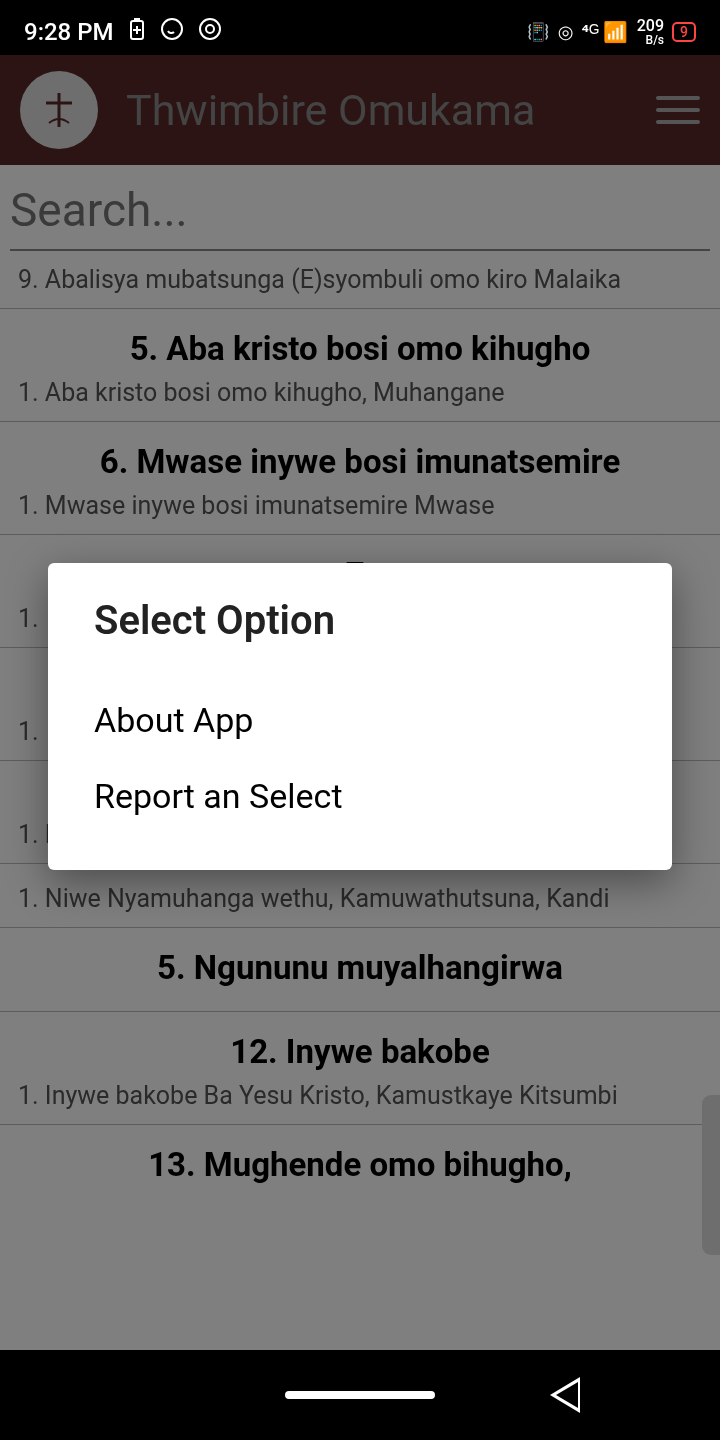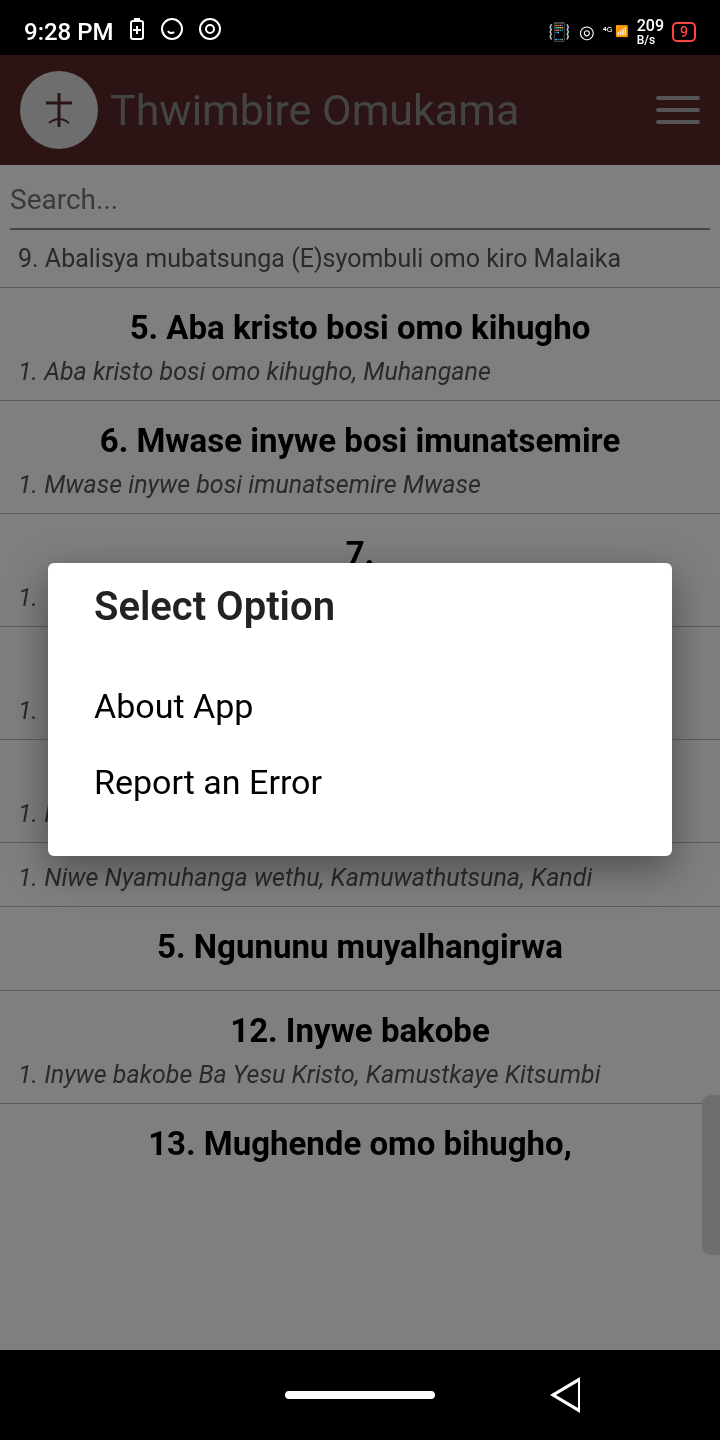--- a/index.html
+++ b/index.html
@@ -250,7 +250,7 @@
   <div class="status-right">
     <span>📳</span>
     <span>◎</span>
-    <span style="font-size:11px">⁴ᴳ 📶</span>
+    <span style="font-size:20px">⁴ᴳ 📶</span>
     <span style="display:flex;flex-direction:column;align-items:flex-start;line-height:1">
       <span style="font-size:16px">209</span>
       <span style="font-size:12px">B/s</span>

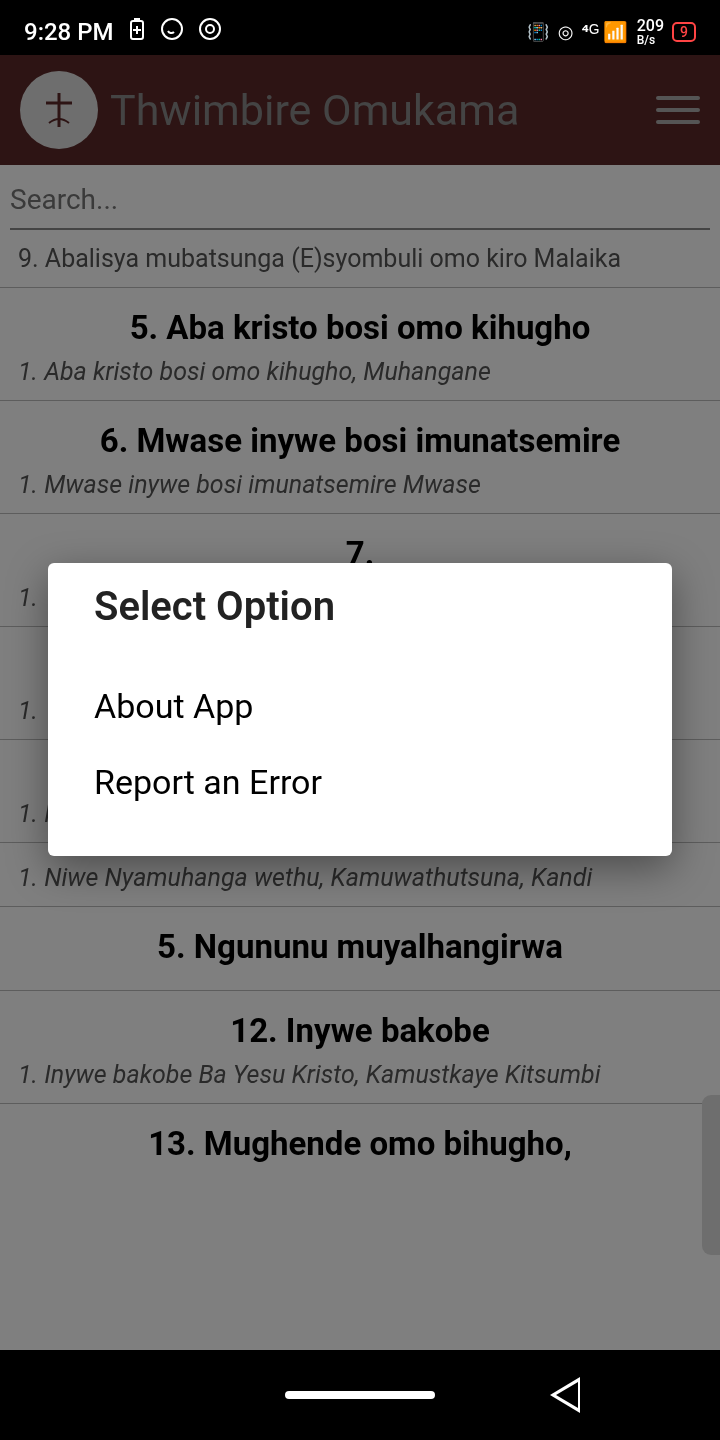--- a/index.html
+++ b/index.html
@@ -251,7 +251,7 @@
     <span>📳</span>
     <span>◎</span>
     <span style="font-size:20px">⁴ᴳ 📶</span>
-    <span style="display:flex;flex-direction:column;align-items:flex-start;line-height:1">
+    <span style="display:flex;flex-direction:column;align-items:flex-end;line-height:1">
       <span style="font-size:16px">209</span>
       <span style="font-size:12px">B/s</span>
     </span>

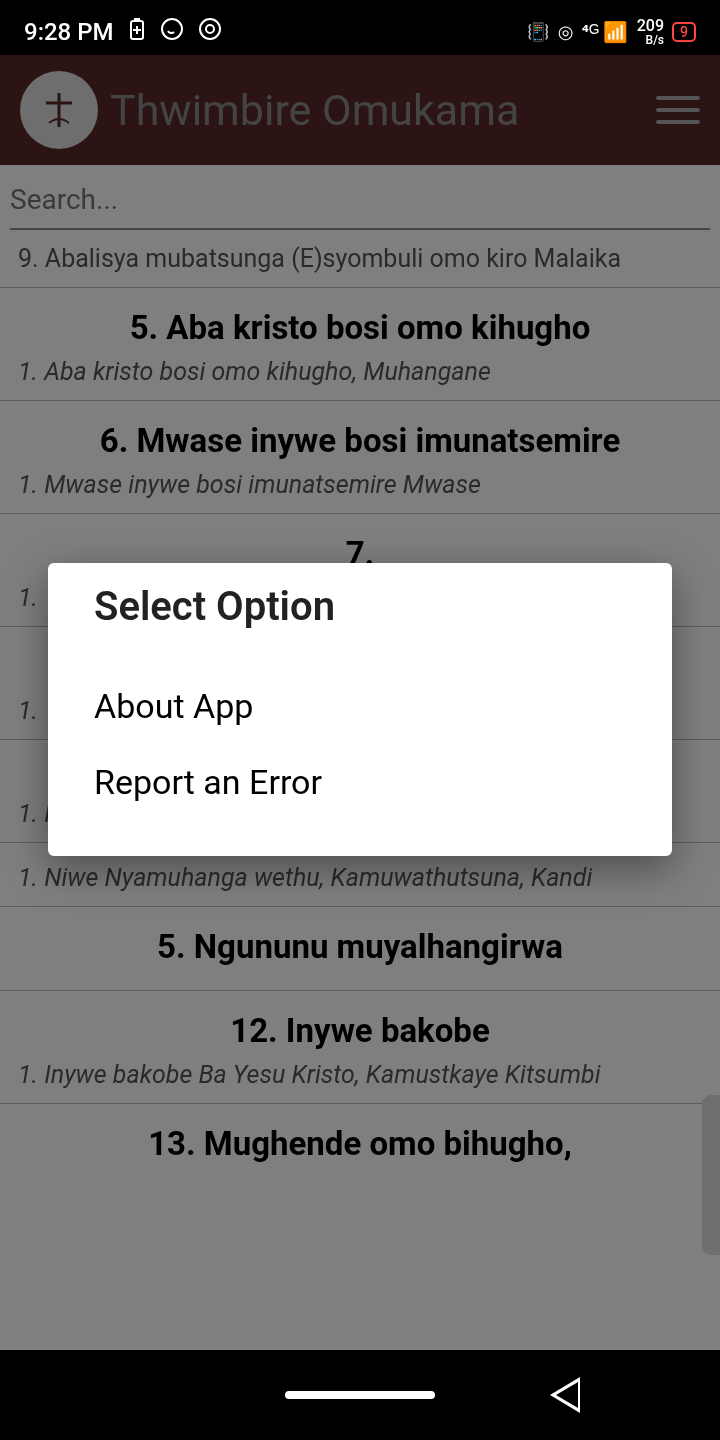--- a/index.html
+++ b/index.html
@@ -67,7 +67,7 @@
       display: flex;
       align-items: center;
       padding: 0 20px;
-      gap: 12px;
+      gap: 28px;
     }
     .app-logo {
       width: 78px;

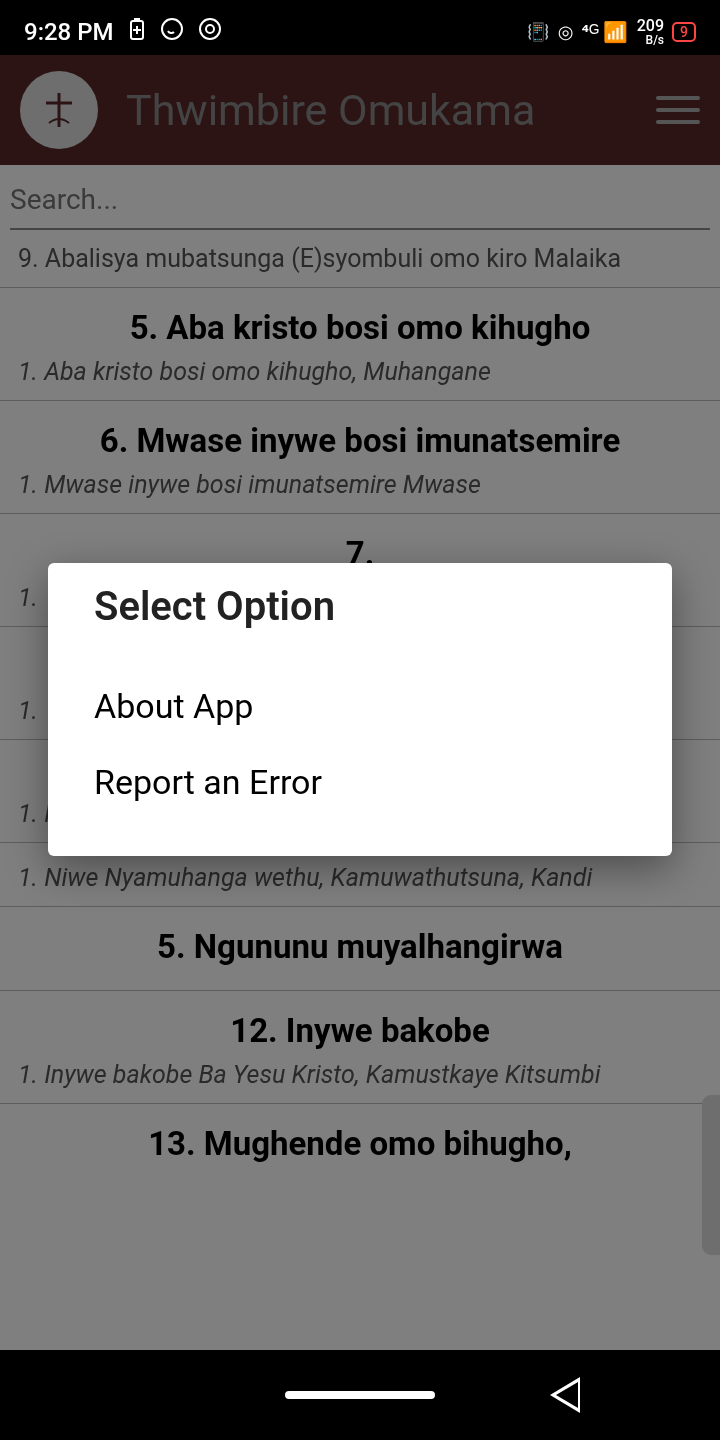--- a/index.html
+++ b/index.html
@@ -108,7 +108,7 @@
       width: 100%;
       border: none;
       border-bottom: 2px solid #888;
-      font-size: 28px;
+      font-size: 46px;
       color: #999;
       padding: 4px 0 12px;
       background: transparent;

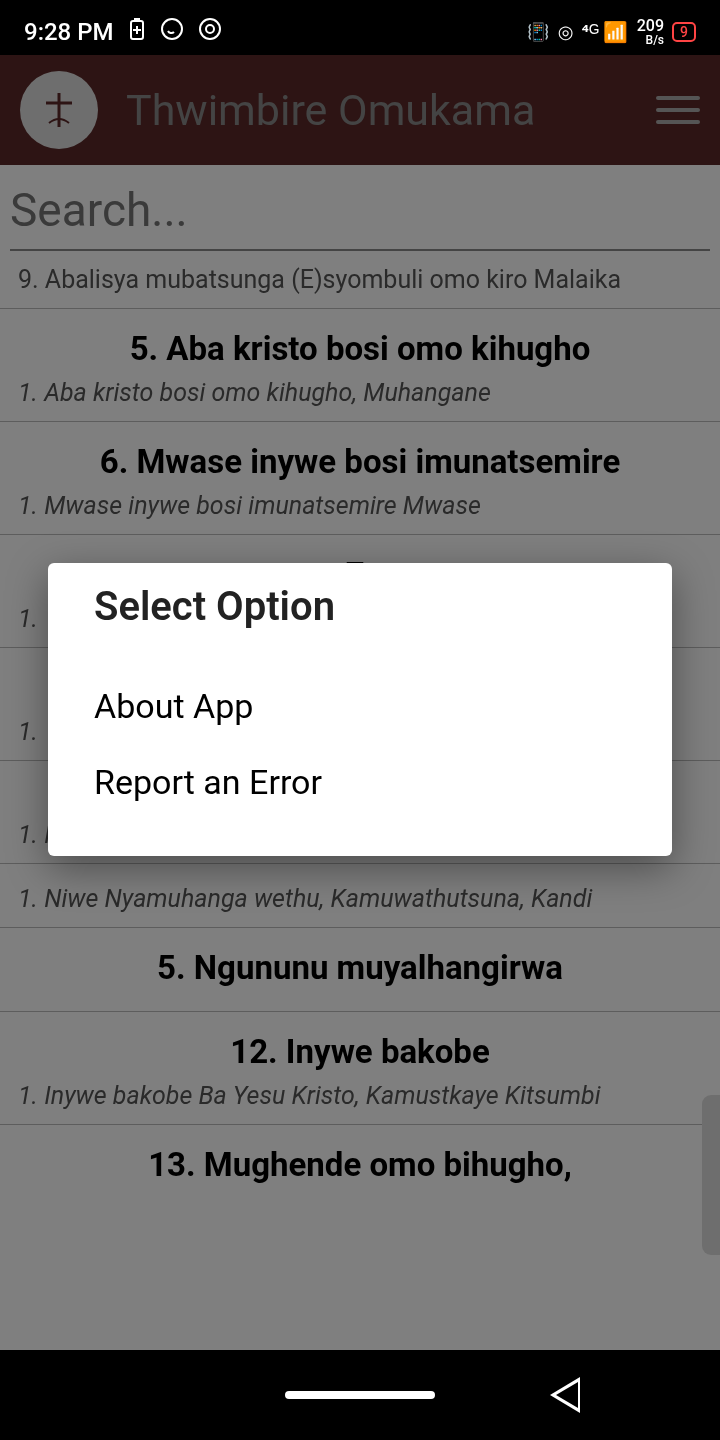--- a/index.html
+++ b/index.html
@@ -137,7 +137,6 @@
     .song-subtitle {
       font-size: 25px;
       color: #555;
-      font-style: italic;
     }
     .dialog {
       position: absolute;

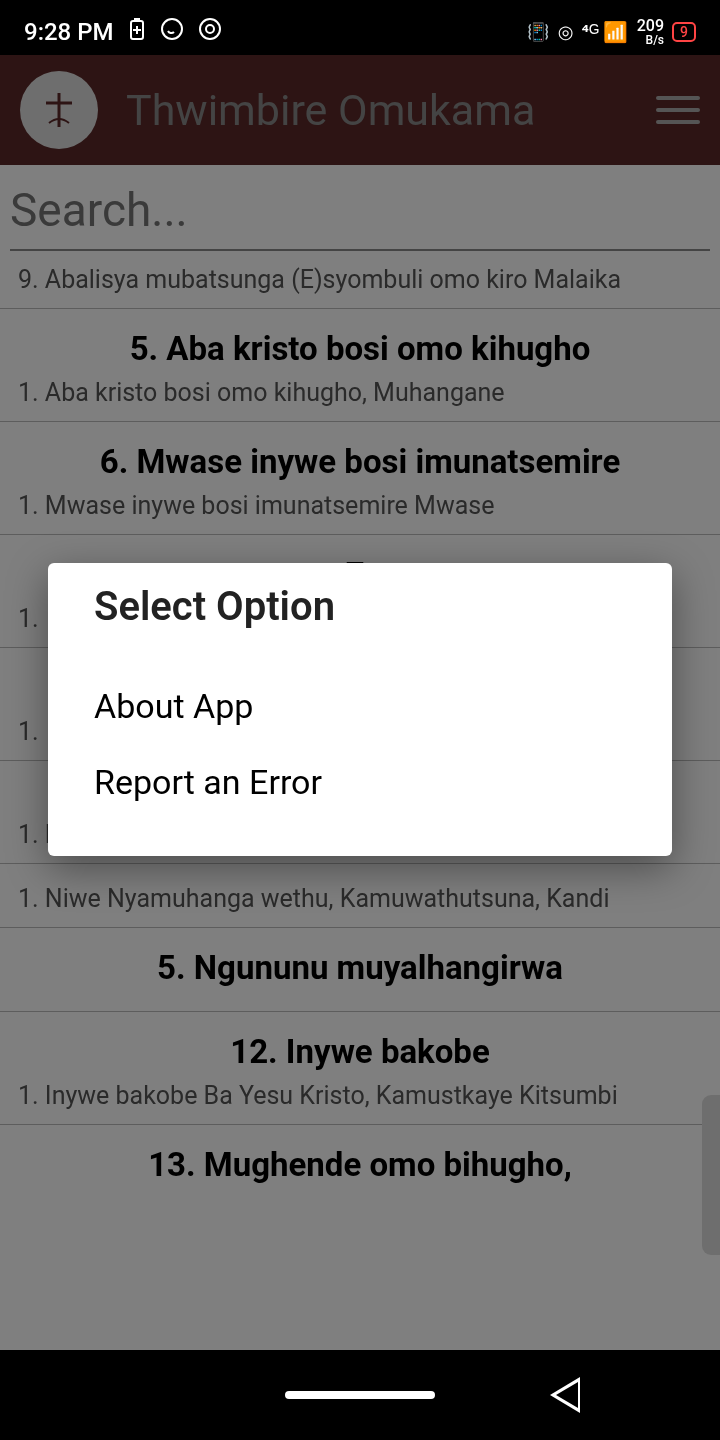--- a/index.html
+++ b/index.html
@@ -147,7 +147,7 @@
       border-radius: 6px;
       box-shadow: 0 12px 40px rgba(0,0,0,0.4);
       z-index: 10;
-      padding: 20px 46px 36px;
+      padding: 34px 46px 36px;
     }
     .dialog-title {
       font-size: 40px;

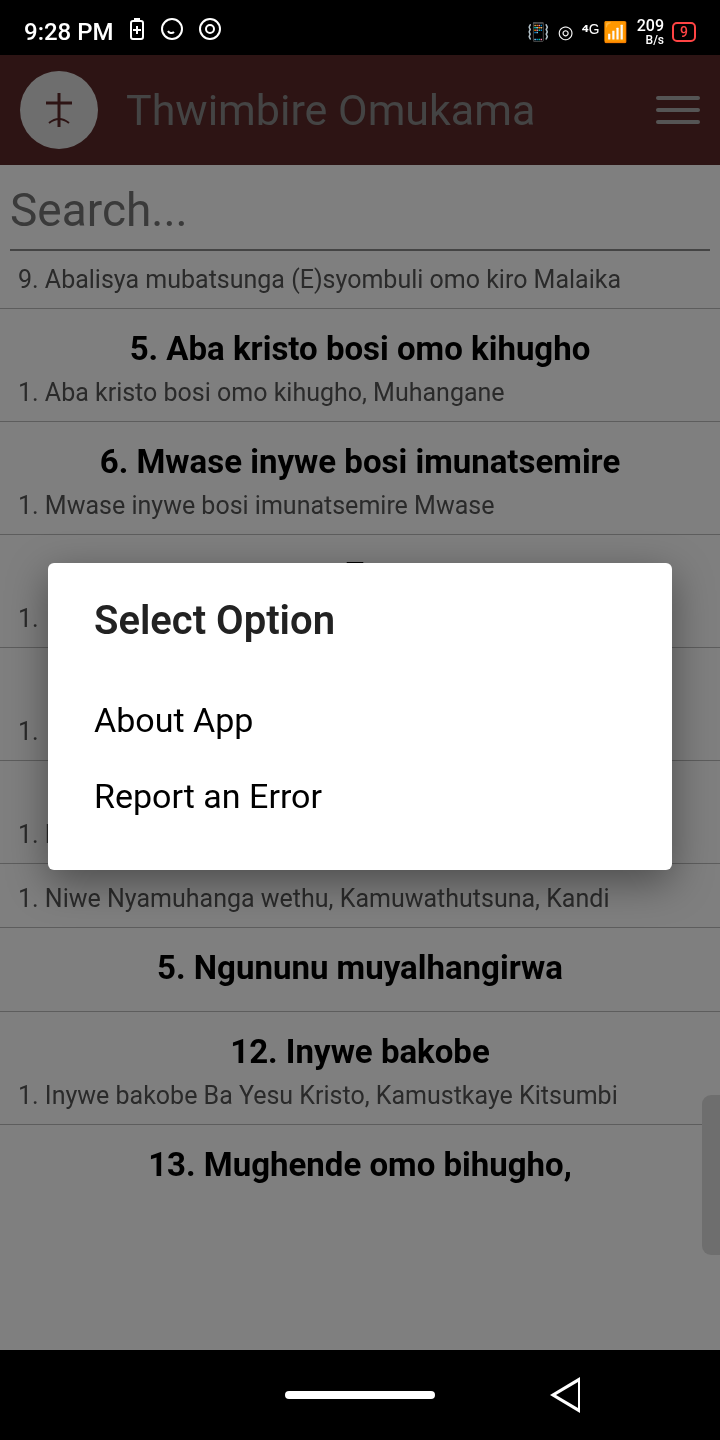--- a/index.html
+++ b/index.html
@@ -321,7 +321,7 @@
 <div class="dialog">
   <div class="dialog-title">Select Option</div>
   <div class="dialog-option">About App</div>
-  <div class="dialog-option">Report an Error</div>
+  <div class="dialog-option">Report an Select</div>
 </div>
 
 <div class="bottom-nav">

